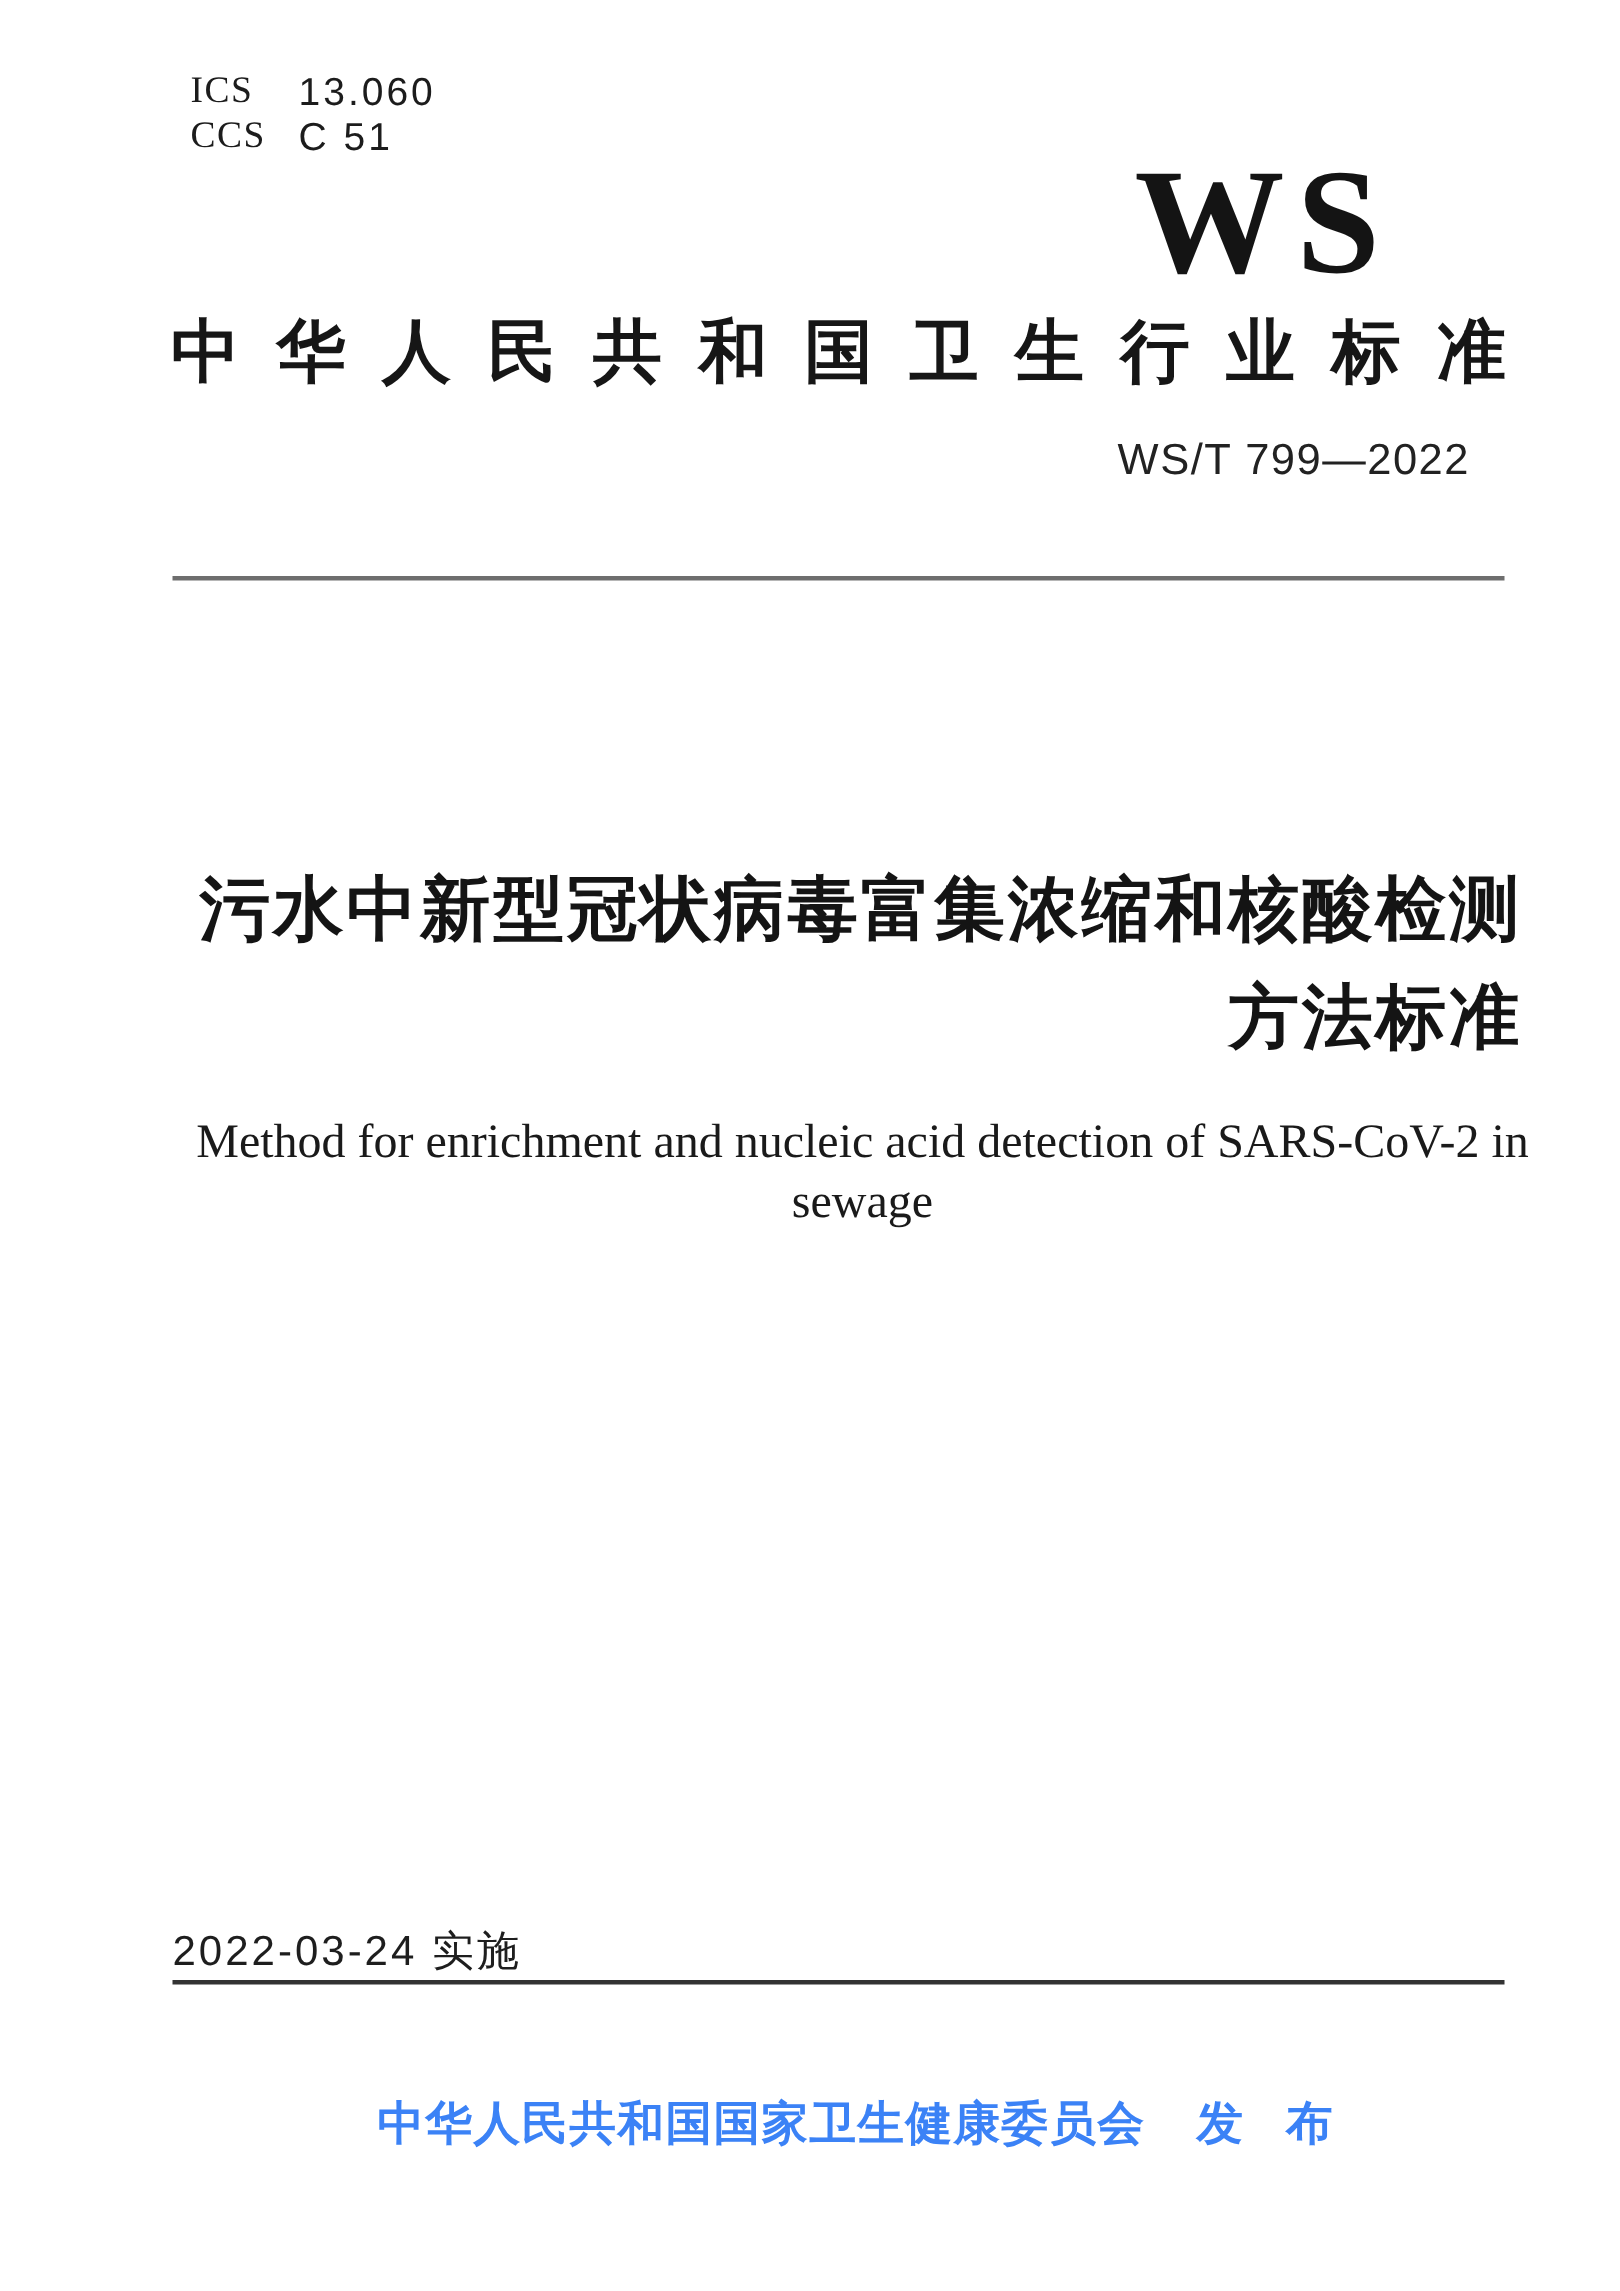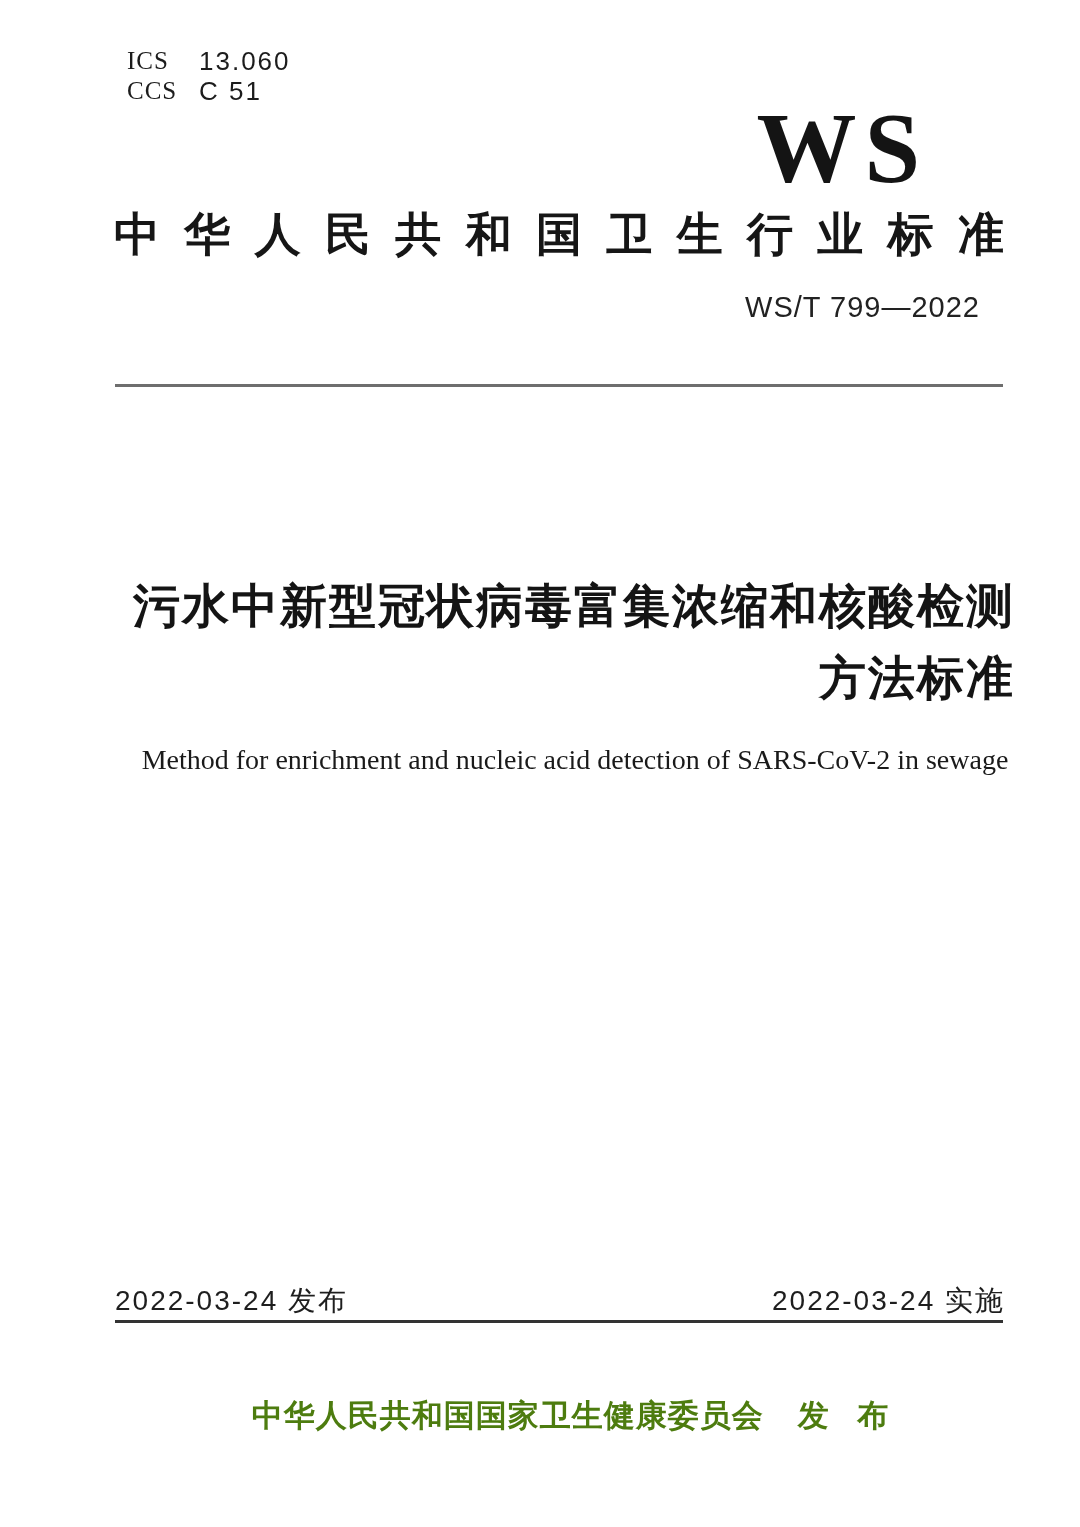--- a/index.html
+++ b/index.html
@@ -87,7 +87,7 @@
     width: 970px;
     text-align: center;
     font-family: "Liberation Serif", serif;
-    font-size: 28px;
+    font-size: 32px;
     line-height: 40px;
     color: #1a1a1a;
   }

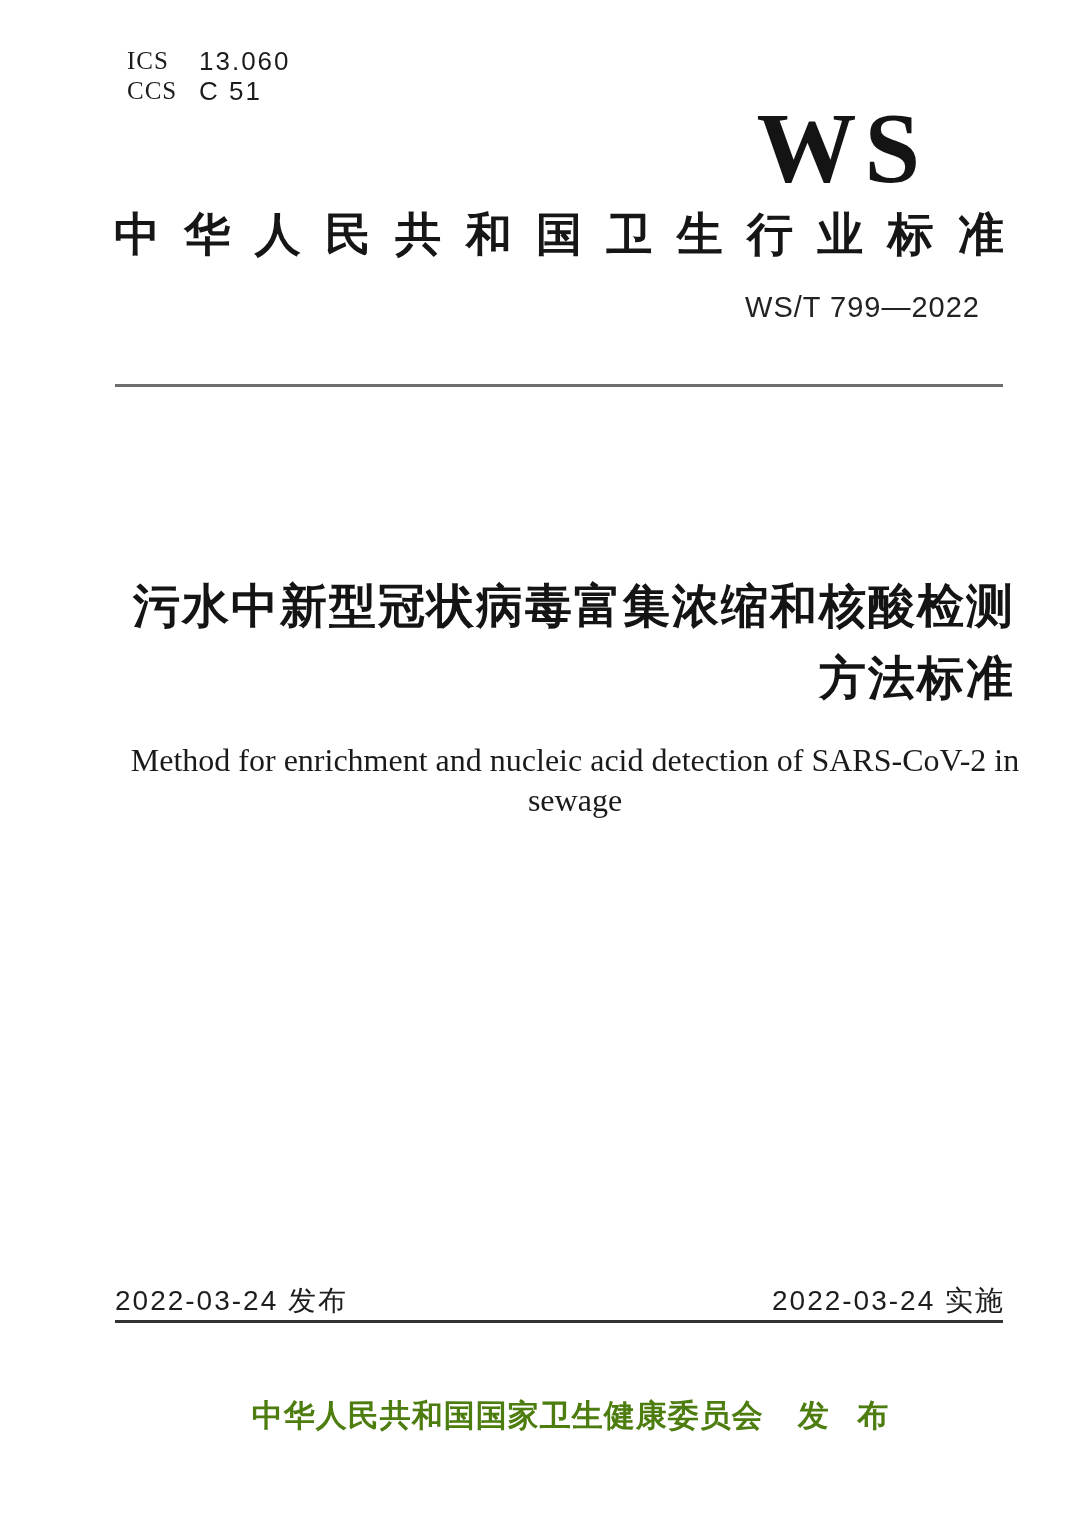--- a/index.html
+++ b/index.html
@@ -174,7 +174,6 @@
 <div class="abs en-title">Method for enrichment and nucleic acid detection of SARS-CoV-2 in sewage</div>
 
 <div class="abs date-row">
-  <span>2022-03-24 发布</span>
   <span>2022-03-24 实施</span>
 </div>
 

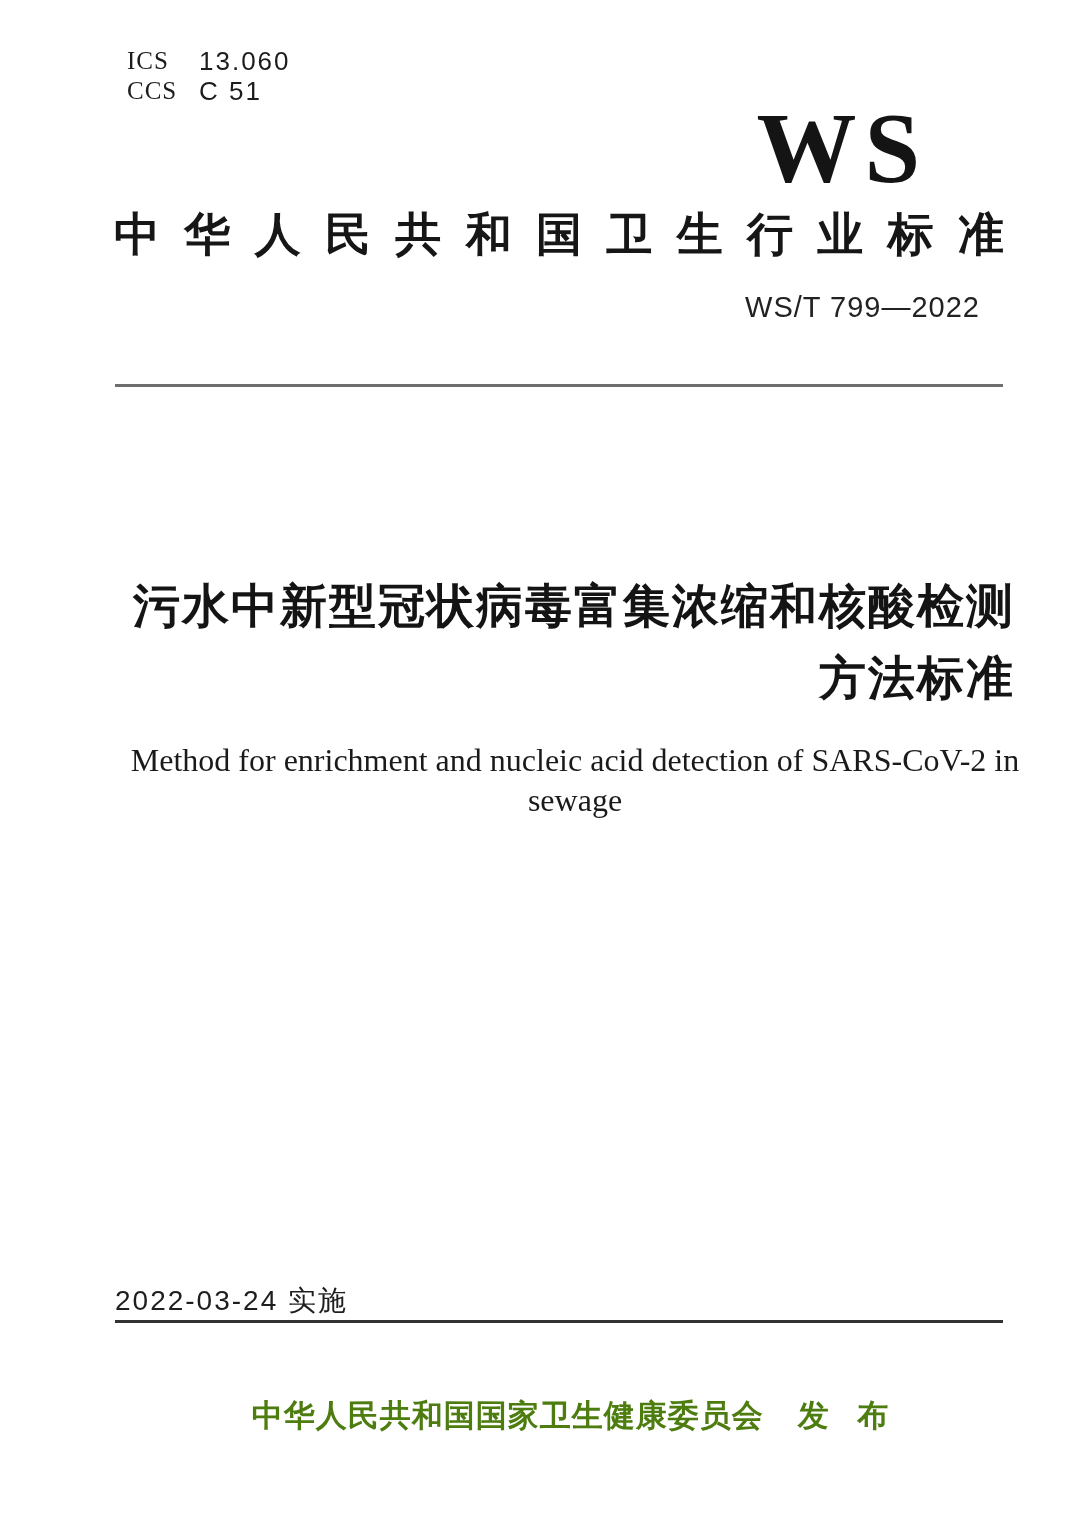--- a/index.html
+++ b/index.html
@@ -123,7 +123,7 @@
     font-weight: bold;
     letter-spacing: 1px;
     line-height: 40px;
-    color: #4d7c0f;
+    color: #3b82f6;
   }
   .publisher .action {
     margin-left: 34px;

